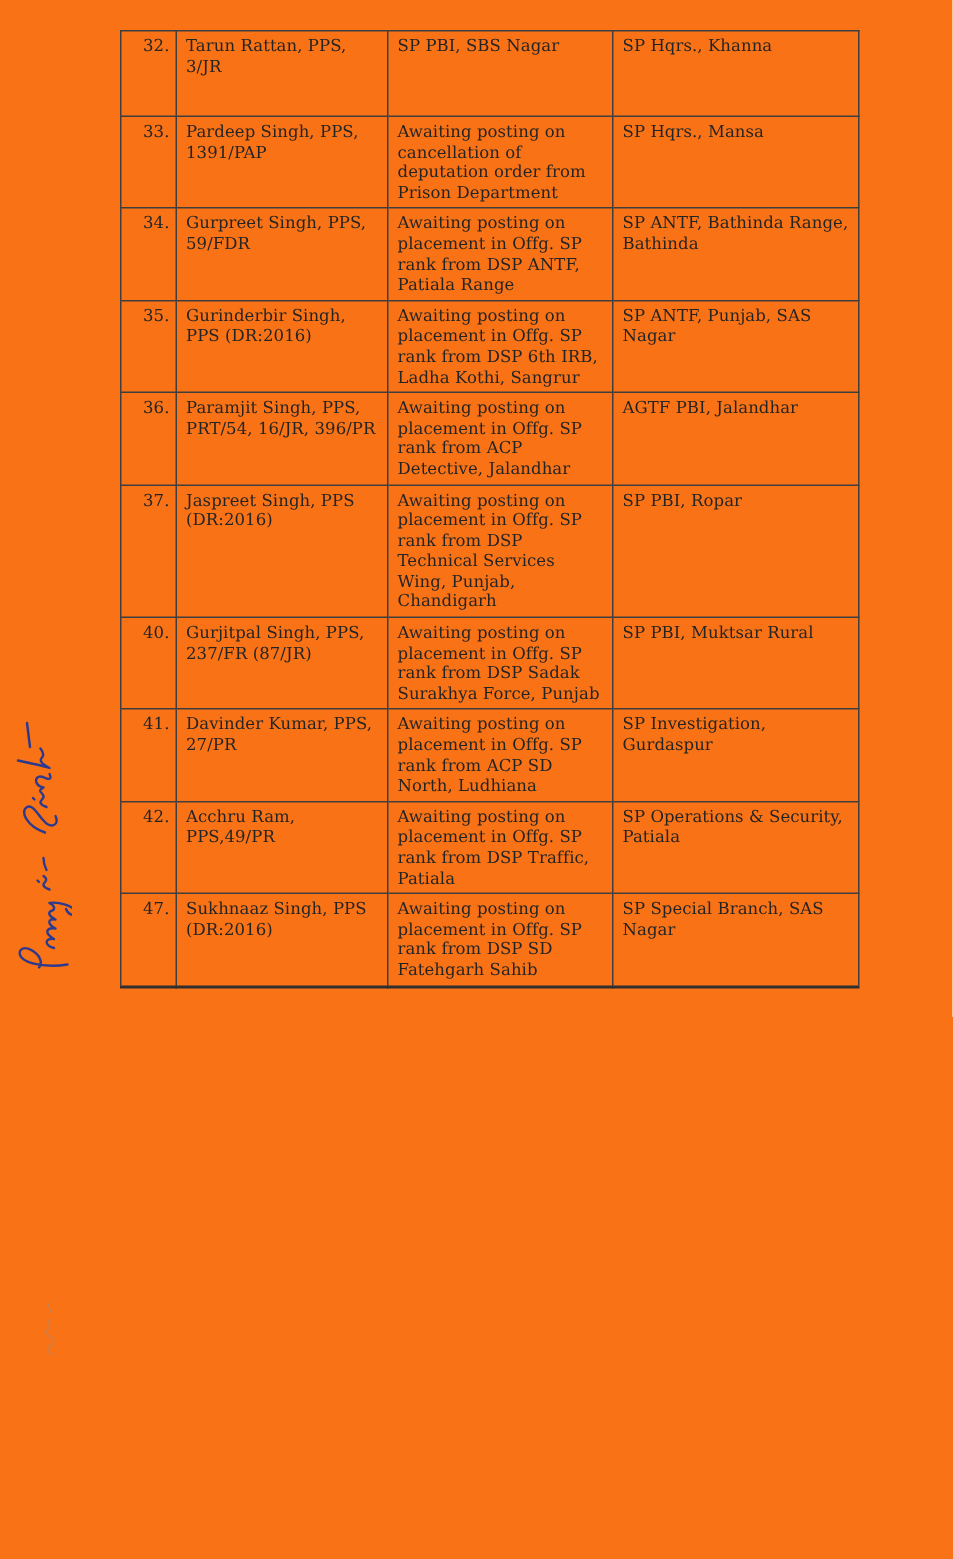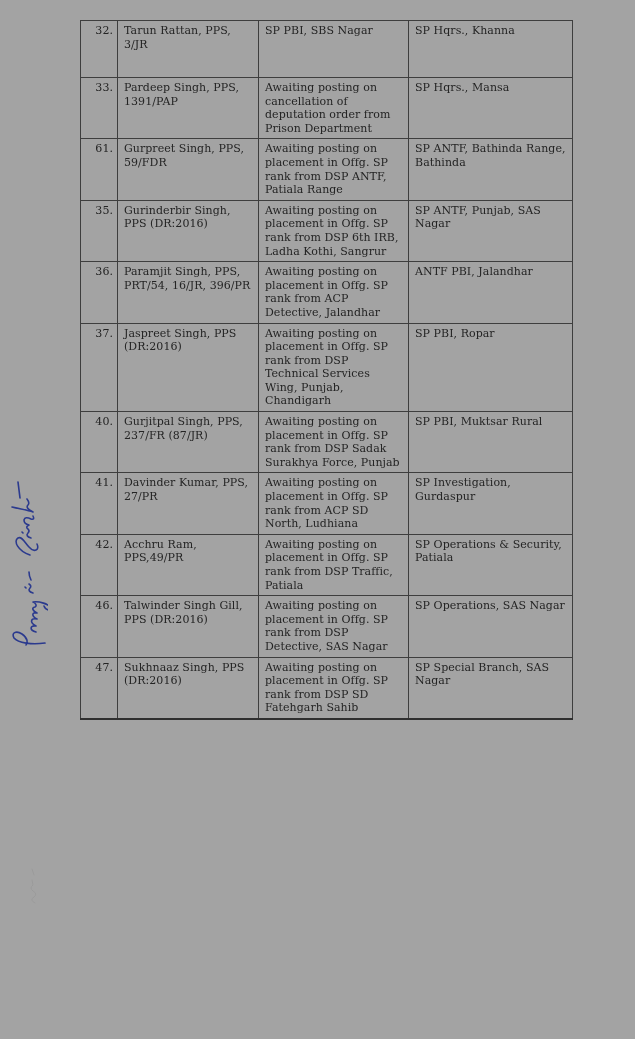--- a/index.html
+++ b/index.html
@@ -5,7 +5,7 @@
   html,body { margin:0; padding:0; background:#ffffff; }
   .page {
     position:relative; width:635px; height:1039px;
-    background:#a3a3a3; overflow:hidden;
+    background:#f97316; overflow:hidden;
     font-family:"DejaVu Serif","Liberation Serif",serif;
     color:#242424;
   }

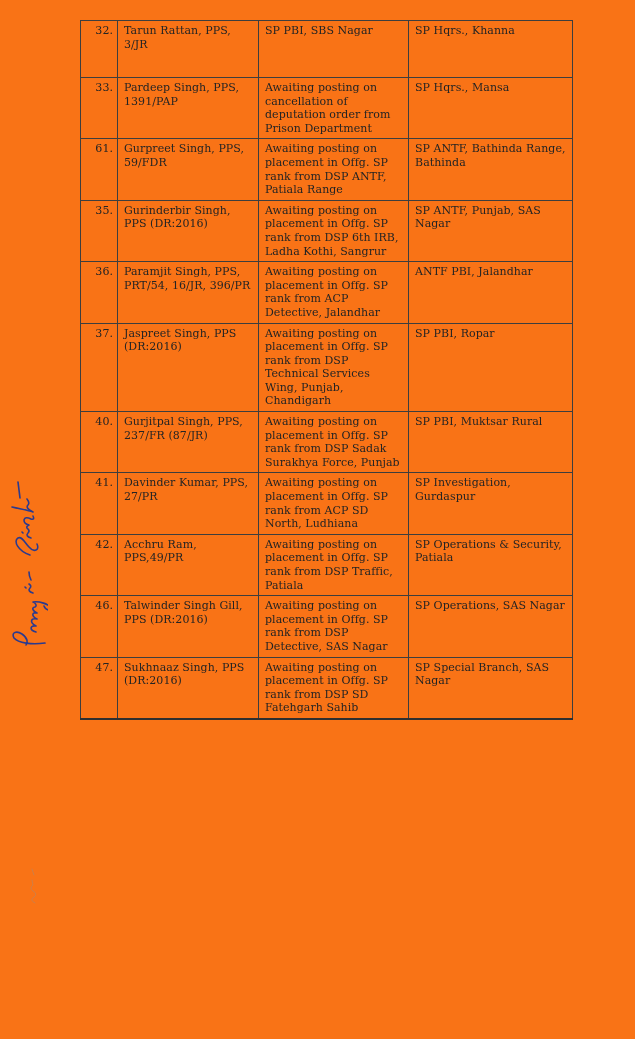--- a/index.html
+++ b/index.html
@@ -79,7 +79,7 @@
     <td class="c-posting">SP Hqrs., Mansa</td>
   </tr>
         <tr>
-    <td class="c-serial">61.</td>
+    <td class="c-serial">34.</td>
     <td class="c-name">Gurpreet Singh, PPS, 59/FDR</td>
     <td class="c-status">Awaiting posting on placement in Offg. SP rank from DSP ANTF, Patiala Range</td>
     <td class="c-posting">SP ANTF, Bathinda Range, Bathinda</td>

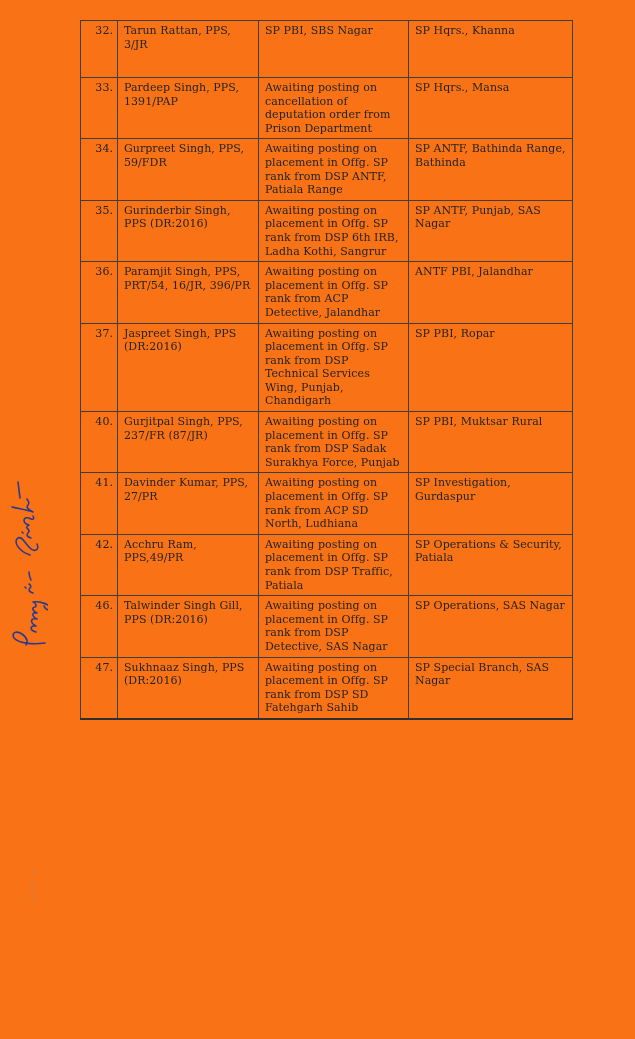--- a/index.html
+++ b/index.html
@@ -94,7 +94,7 @@
     <td class="c-serial">36.</td>
     <td class="c-name">Paramjit Singh, PPS, PRT/54, 16/JR, 396/PR</td>
     <td class="c-status">Awaiting posting on placement in Offg. SP rank from ACP Detective, Jalandhar</td>
-    <td class="c-posting">ANTF PBI, Jalandhar</td>
+    <td class="c-posting">AGTF PBI, Jalandhar</td>
   </tr>
         <tr>
     <td class="c-serial">37.</td>

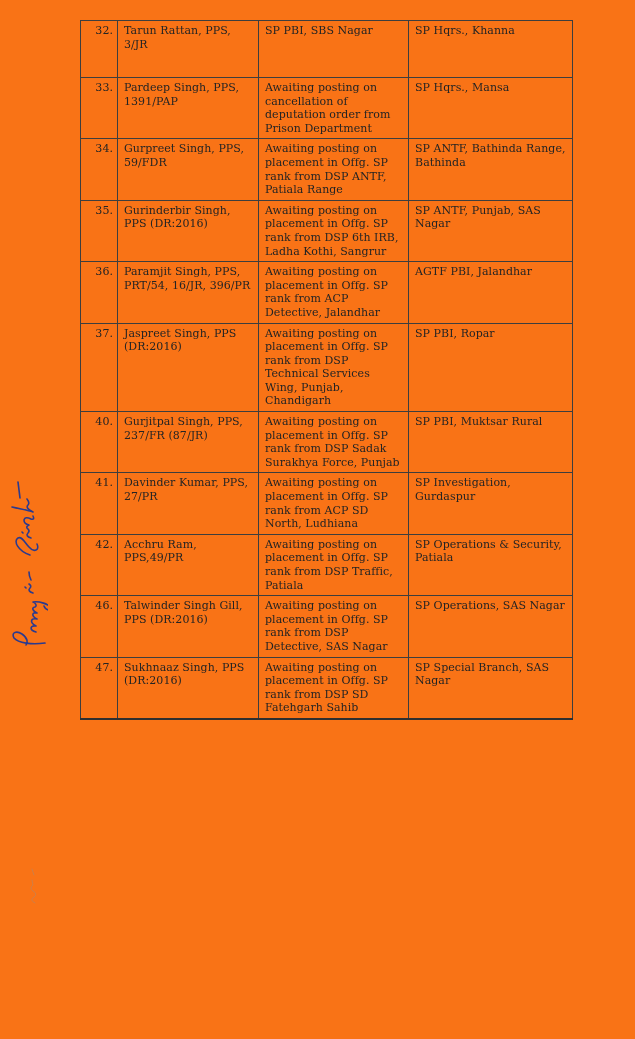--- a/index.html
+++ b/index.html
@@ -121,12 +121,6 @@
     <td class="c-posting">SP Operations &amp; Security, Patiala</td>
   </tr>
         <tr>
-    <td class="c-serial">46.</td>
-    <td class="c-name">Talwinder Singh Gill, PPS (DR:2016)</td>
-    <td class="c-status">Awaiting posting on placement in Offg. SP rank from DSP Detective, SAS Nagar</td>
-    <td class="c-posting">SP Operations, SAS Nagar</td>
-  </tr>
-        <tr>
     <td class="c-serial">47.</td>
     <td class="c-name">Sukhnaaz Singh, PPS (DR:2016)</td>
     <td class="c-status">Awaiting posting on placement in Offg. SP rank from DSP SD Fatehgarh Sahib</td>

